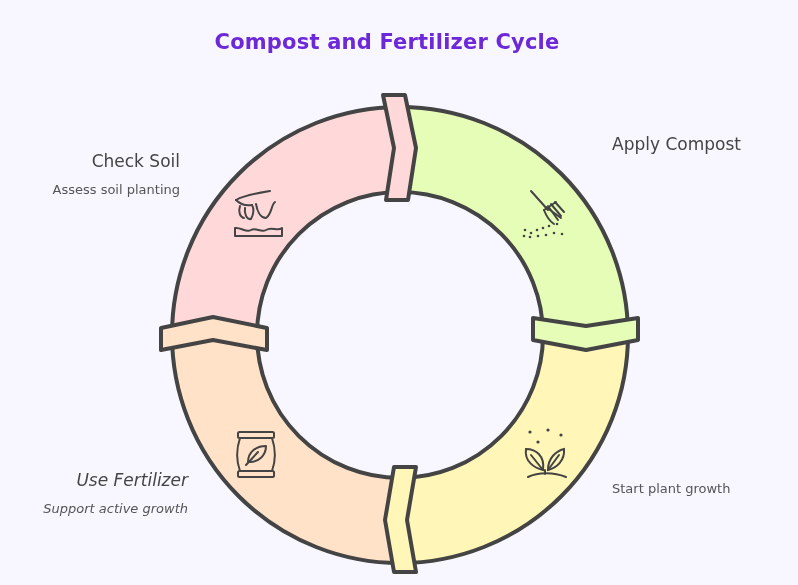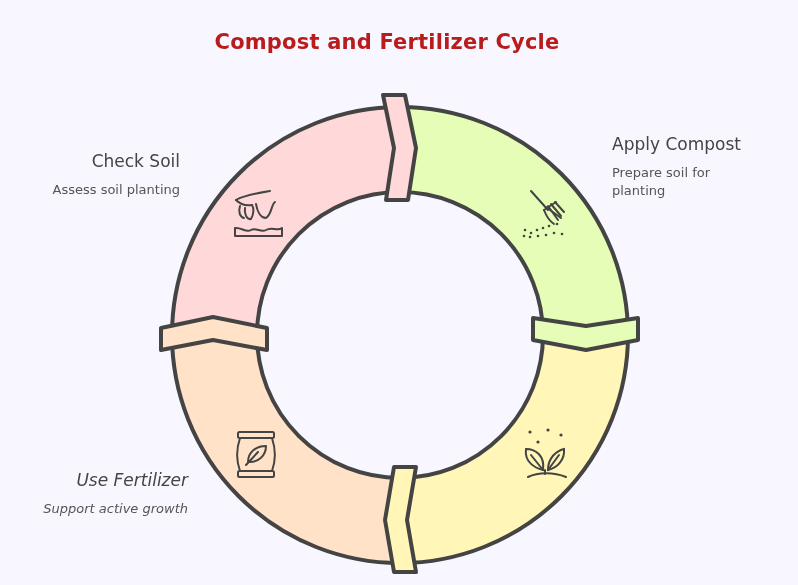--- a/index.html
+++ b/index.html
@@ -14,7 +14,7 @@
   .title {
     position: absolute; left: 0; top: 30px; width: 774px;
     text-align: center;
-    font-size: 21px; font-weight: bold; color: #b91c1c;
+    font-size: 21px; font-weight: bold; color: #6d28d9;
     letter-spacing: 0.2px;
   }
   .diagram { position: absolute; left: 0; top: 0; }

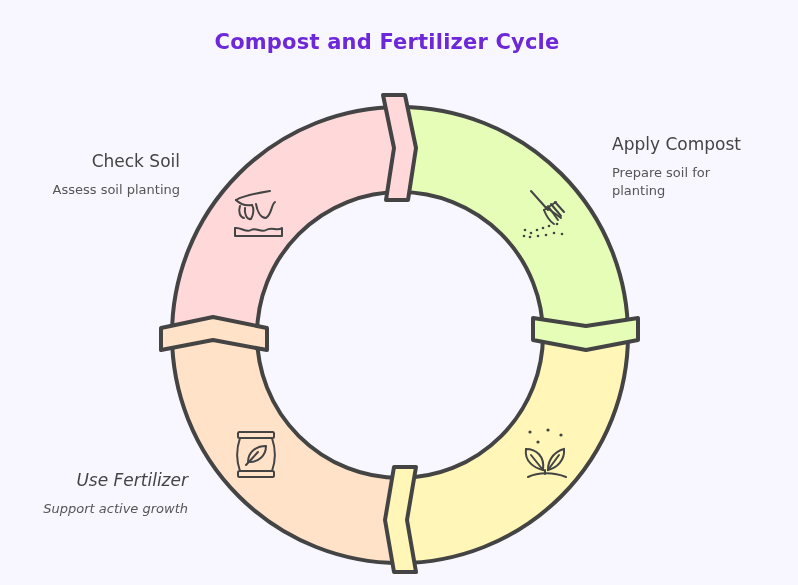--- a/index.html
+++ b/index.html
@@ -115,7 +115,6 @@
 
 <div class="label right" style="left:612px; width:170px; top:134px;">
   <div class="head">Apply Compost</div>
-  <div class="desc" style="width:120px;">Prepare soil for planting</div>
 </div>
 
 <div class="label right" style="left:612px; width:170px; top:470px;">

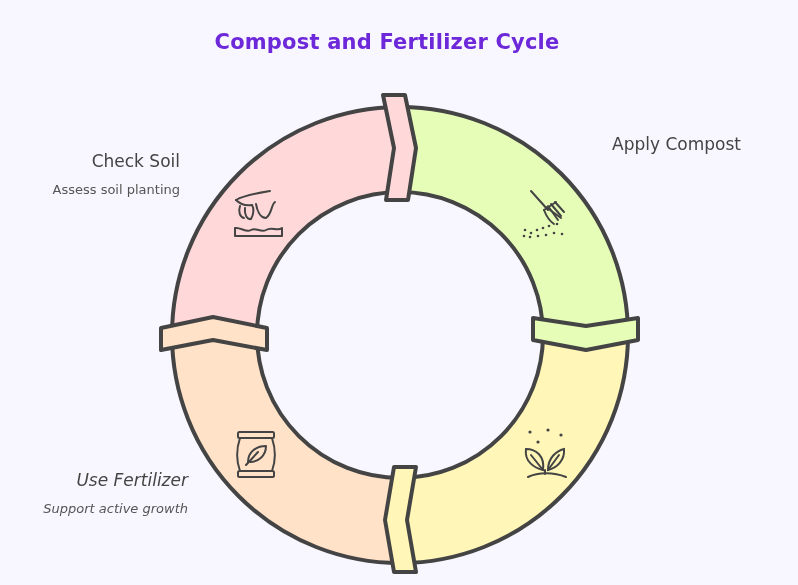--- a/index.html
+++ b/index.html
@@ -118,6 +118,7 @@
 </div>
 
 <div class="label right" style="left:612px; width:170px; top:470px;">
+  <div class="desc">Start plant growth</div>
 </div>
 
 <div class="label left" style="left:10px; width:178px; top:470px;font-style:italic;">

